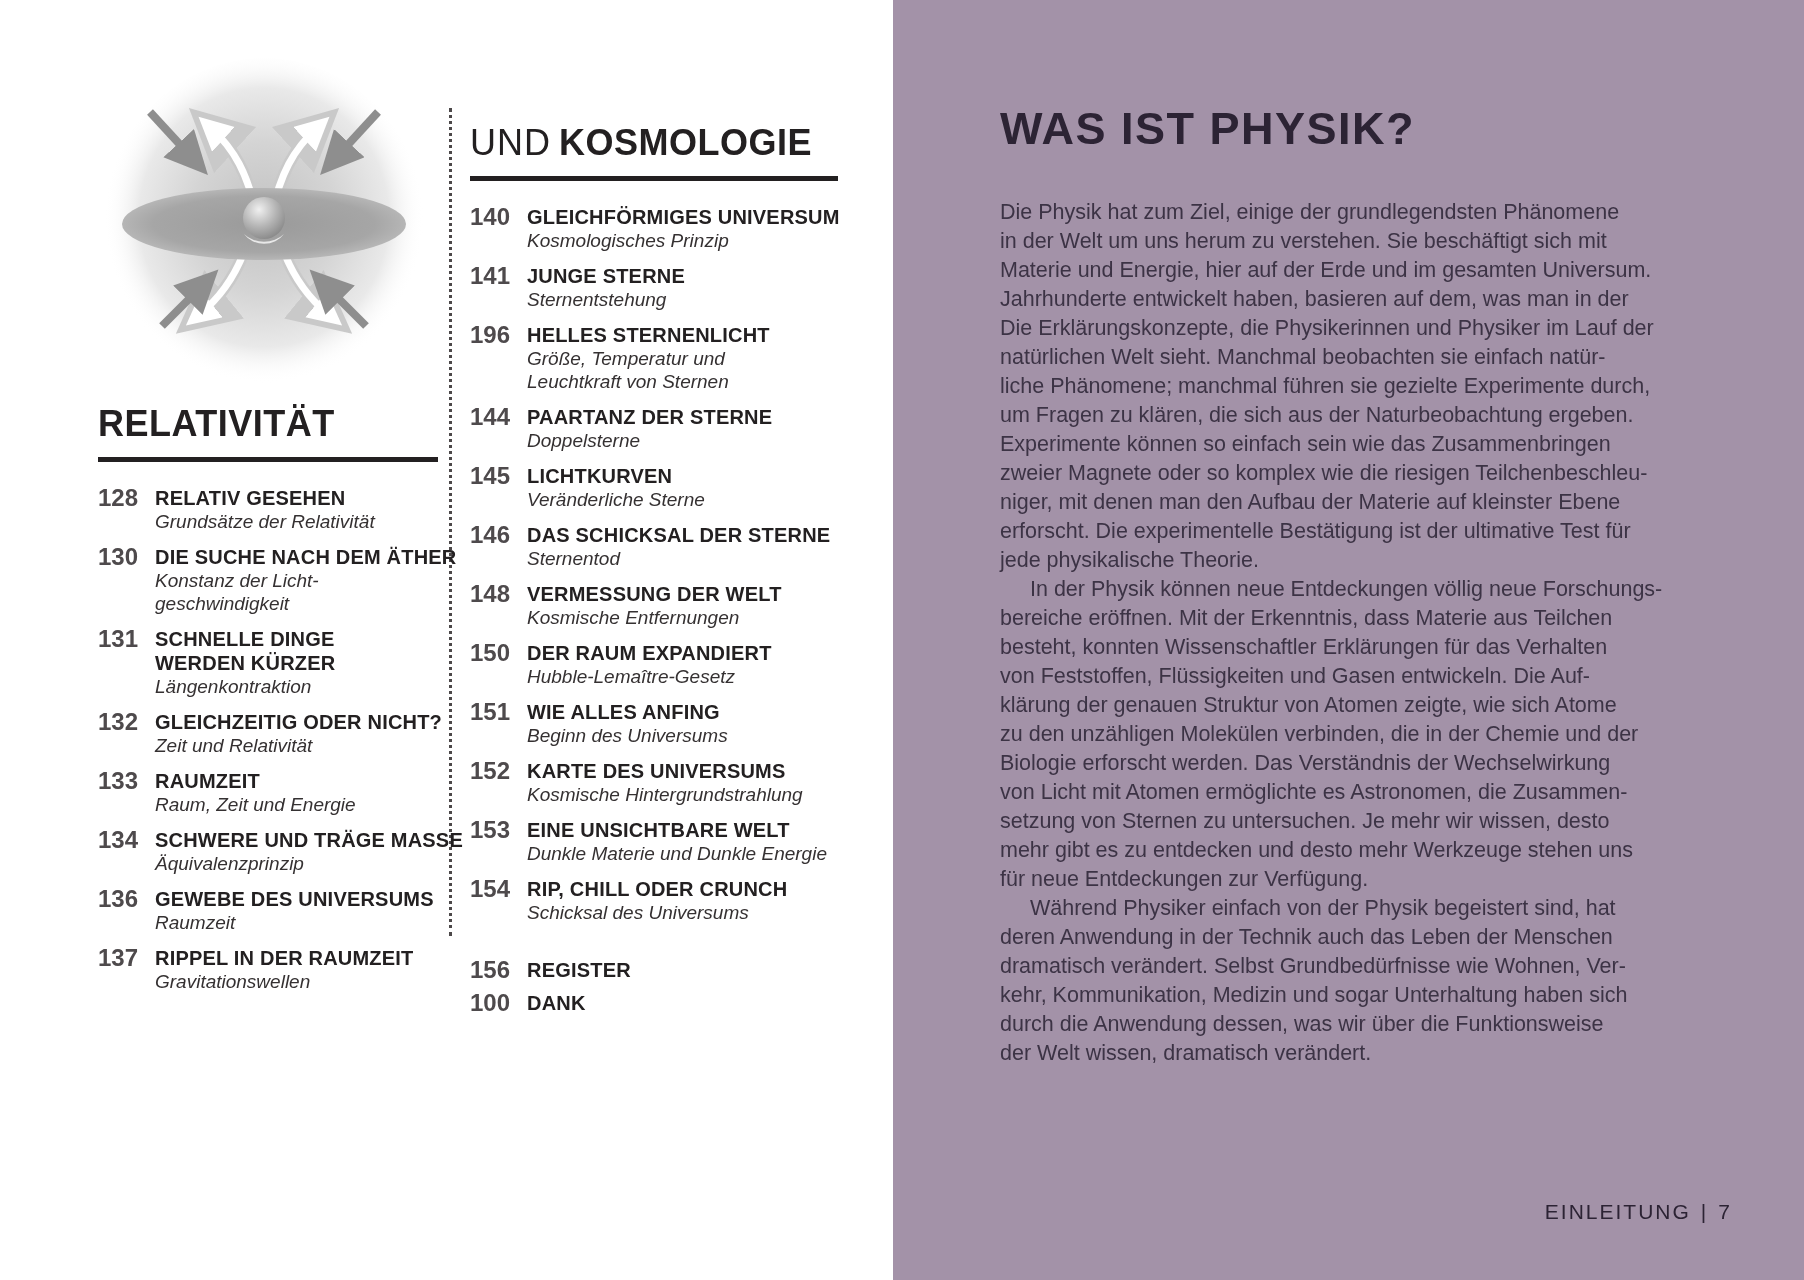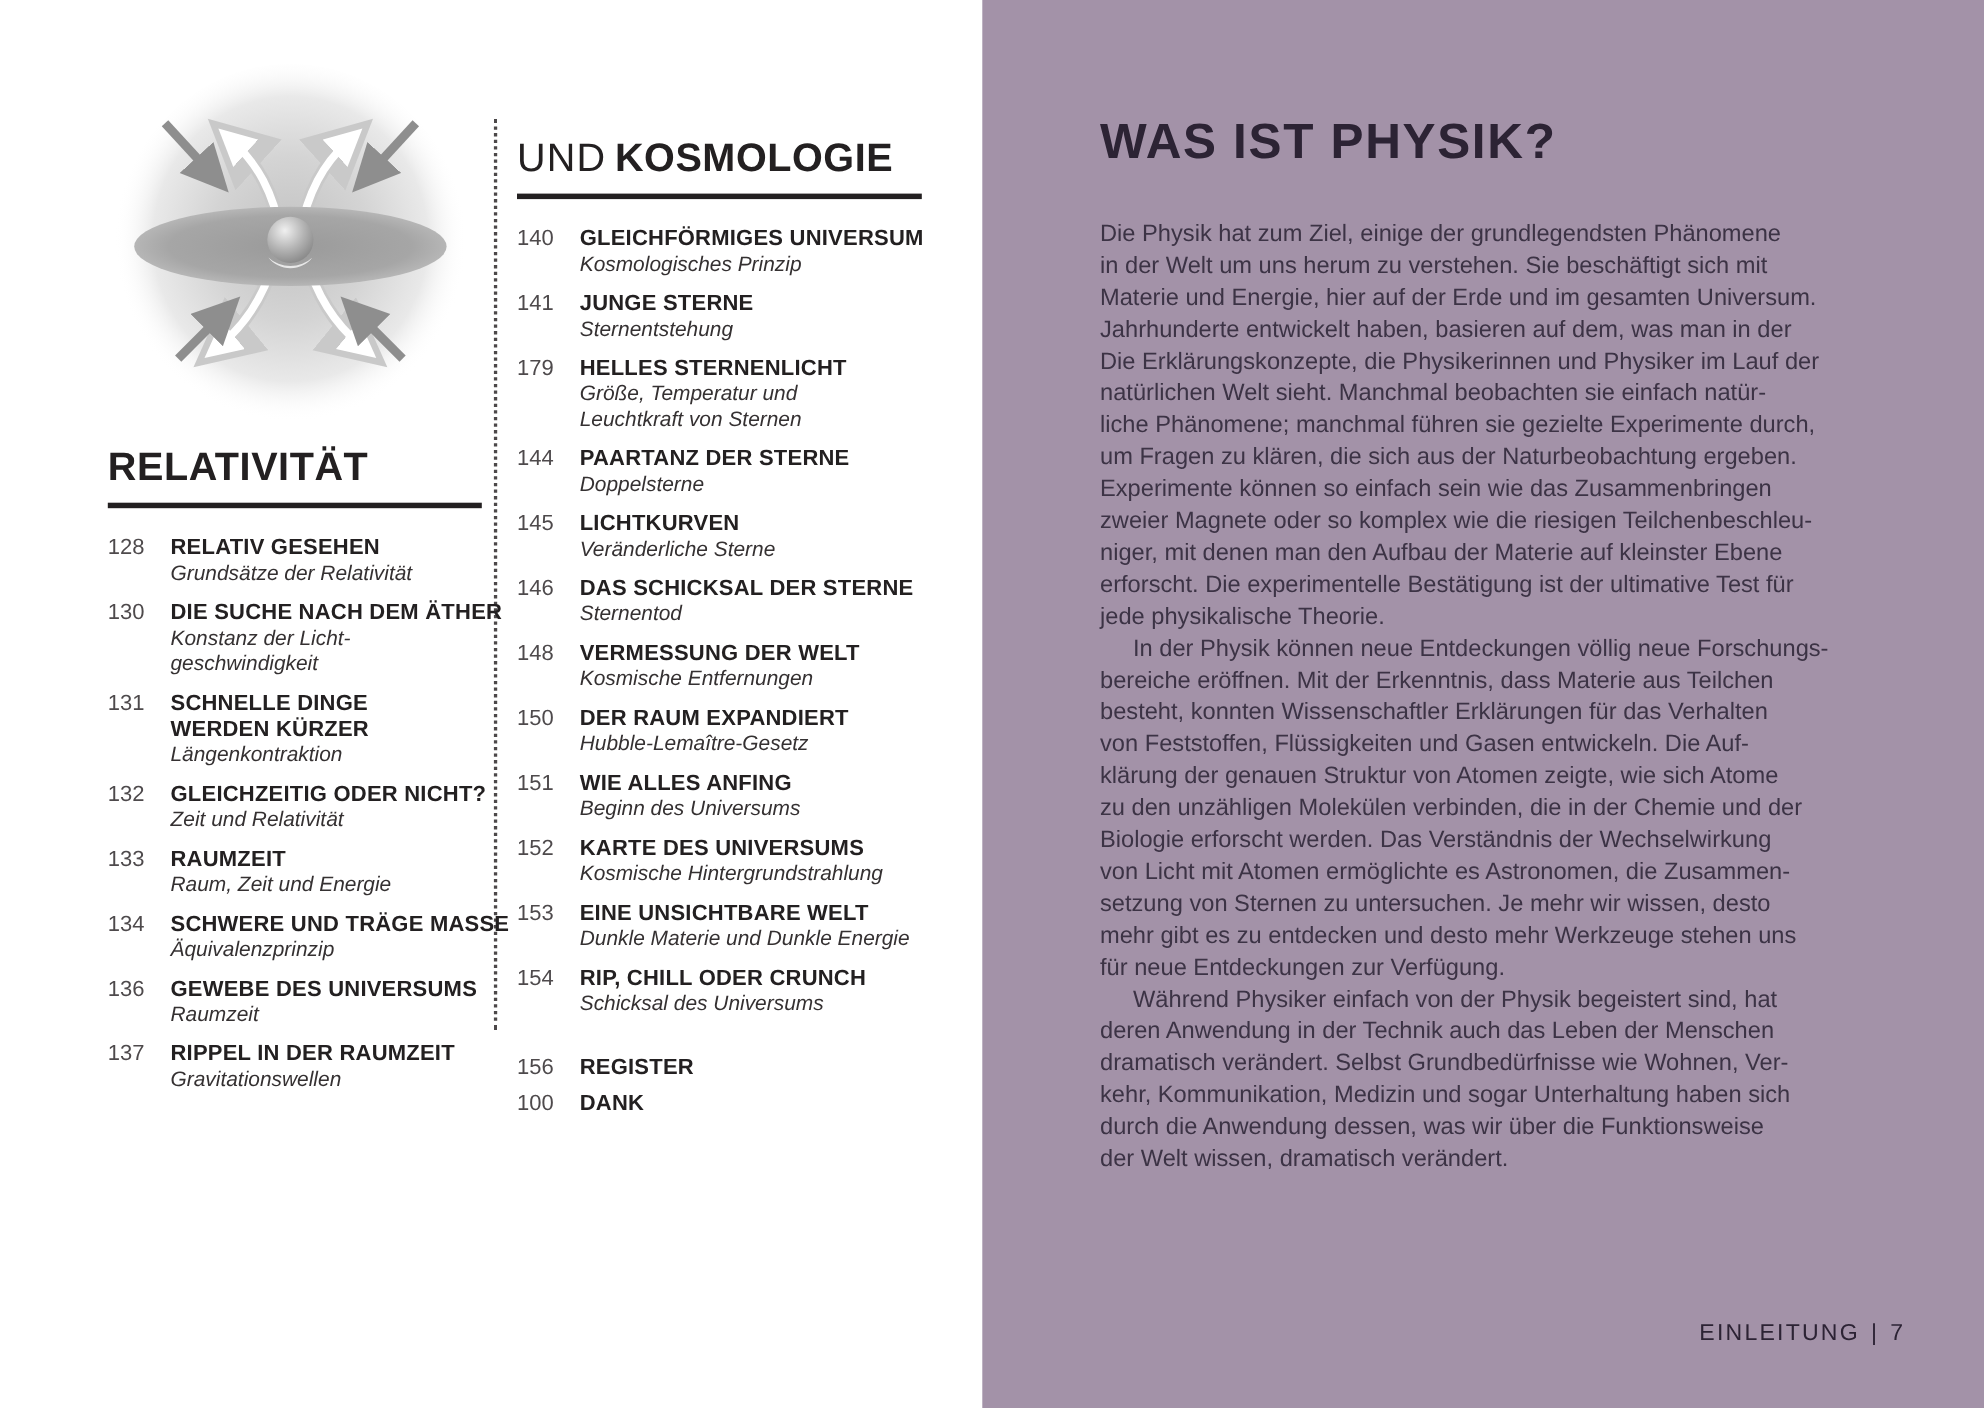--- a/index.html
+++ b/index.html
@@ -26,7 +26,7 @@
   .toc-item{display:flex;gap:15px;margin-bottom:12px;}
   .toc-item.end{margin-bottom:9px;}
   .toc-end-gap{height:22px;}
-  .toc-num{flex:none;width:42px;font-size:20px;line-height:24px;color:var(--num);}
+  .toc-num{flex:none;width:42px;font-size:24px;line-height:24px;color:var(--num);font-weight:bold;}
   .toc-title-line{font-size:20px;font-weight:700;line-height:24px;letter-spacing:.2px;
                   color:var(--ink);white-space:nowrap;}
   .toc-sub-line{font-size:19px;font-style:italic;line-height:23px;color:var(--sub);white-space:nowrap;}

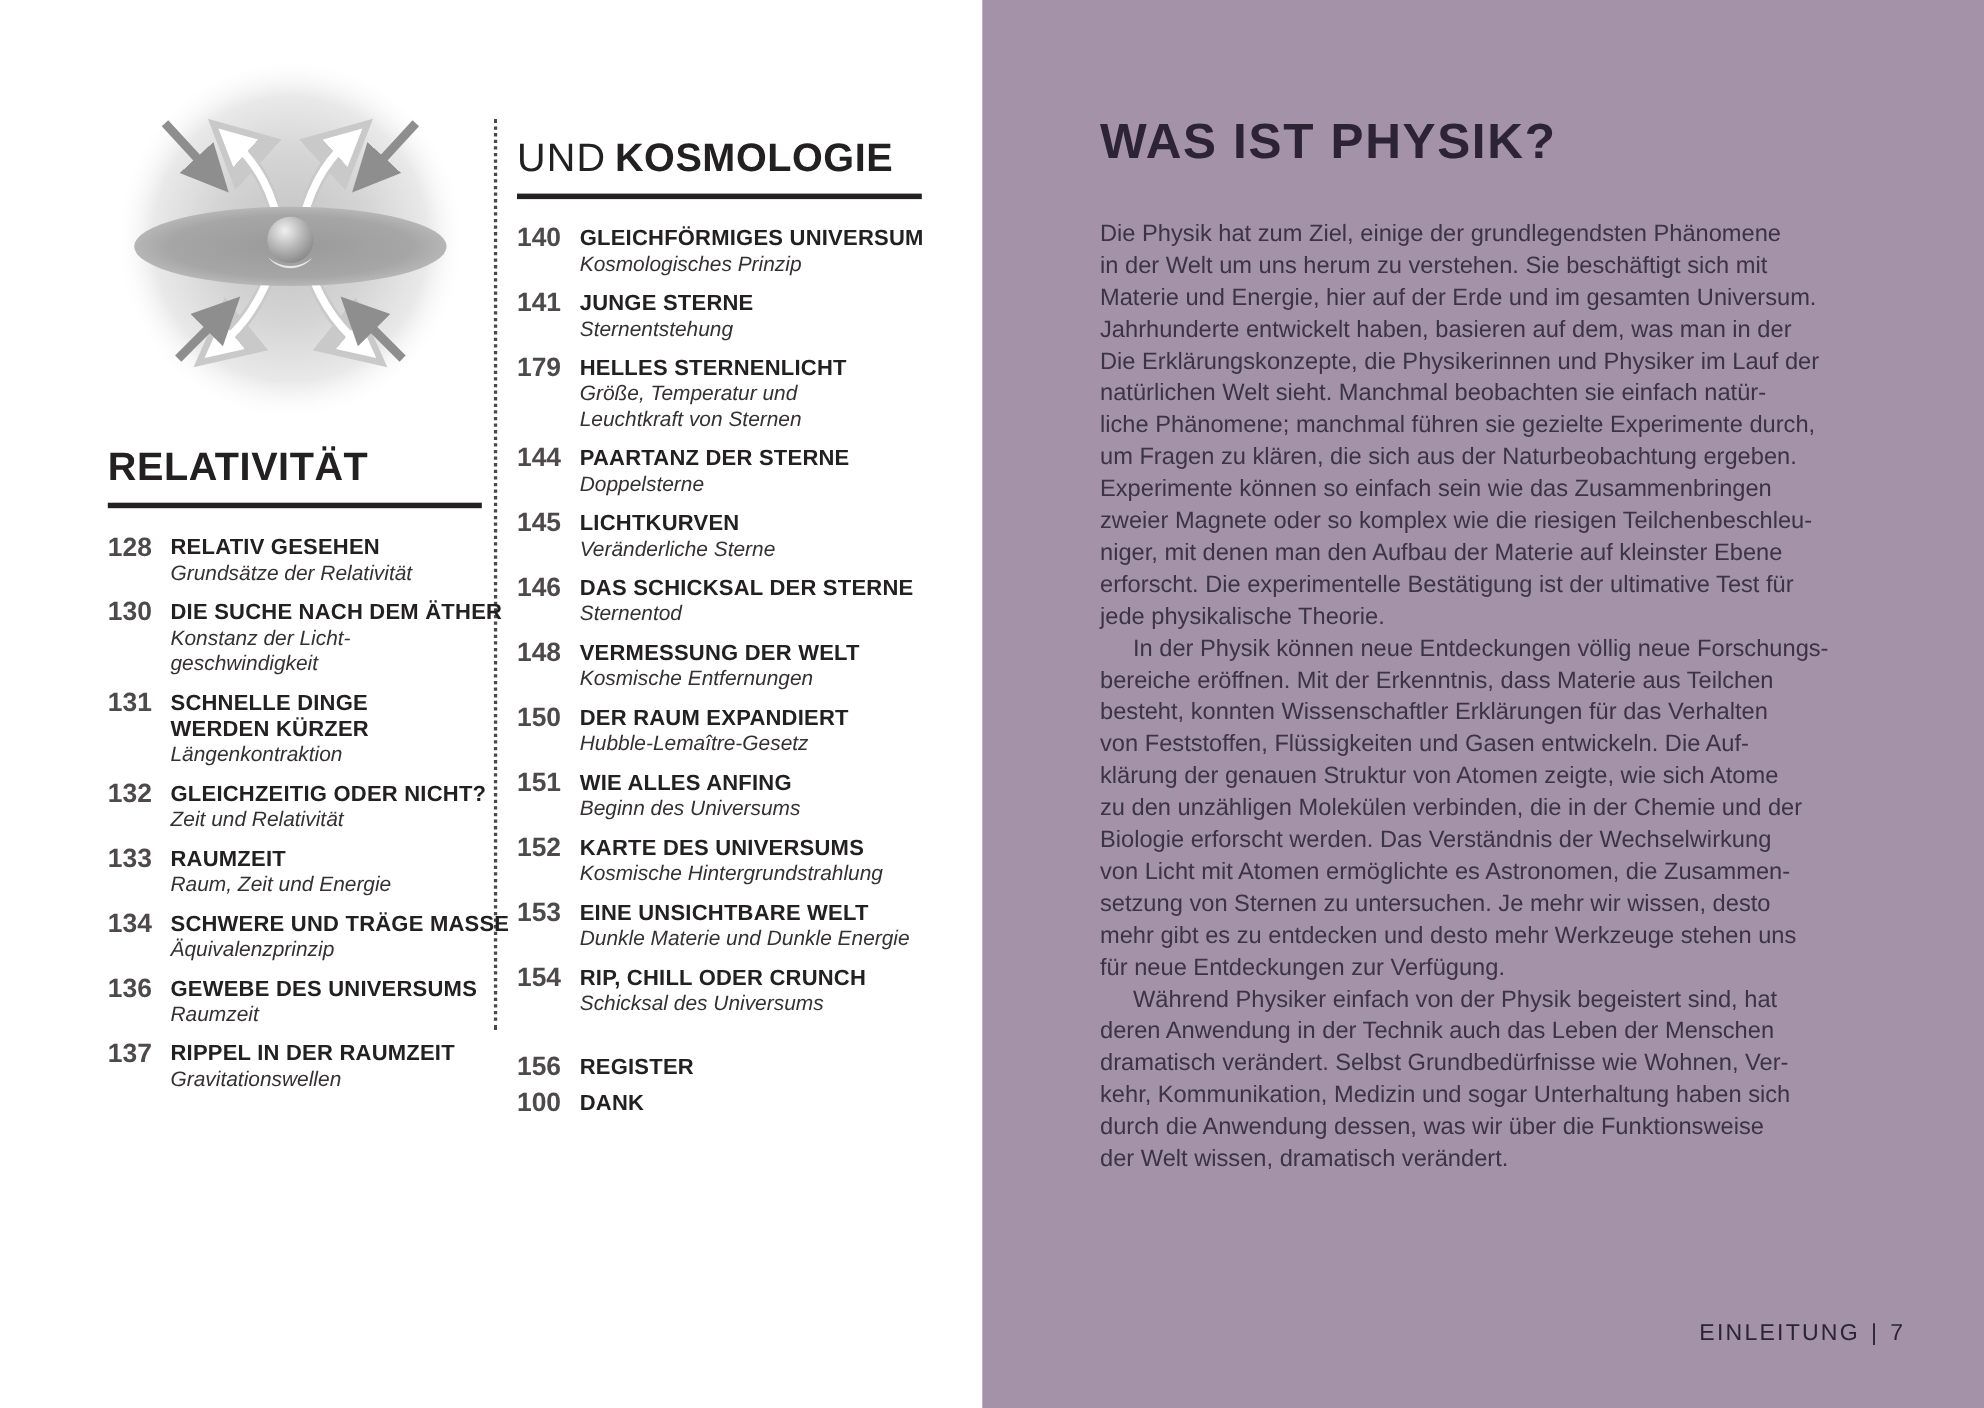--- a/index.html
+++ b/index.html
@@ -194,7 +194,7 @@
           </div>
         </div>
         <div class="toc-item">
-          <div class="toc-num">179</div>
+          <div class="toc-num">196</div>
           <div>
             <div class="toc-title-line">HELLES STERNENLICHT</div>
             <div class="toc-sub-line">Größe, Temperatur und</div>

